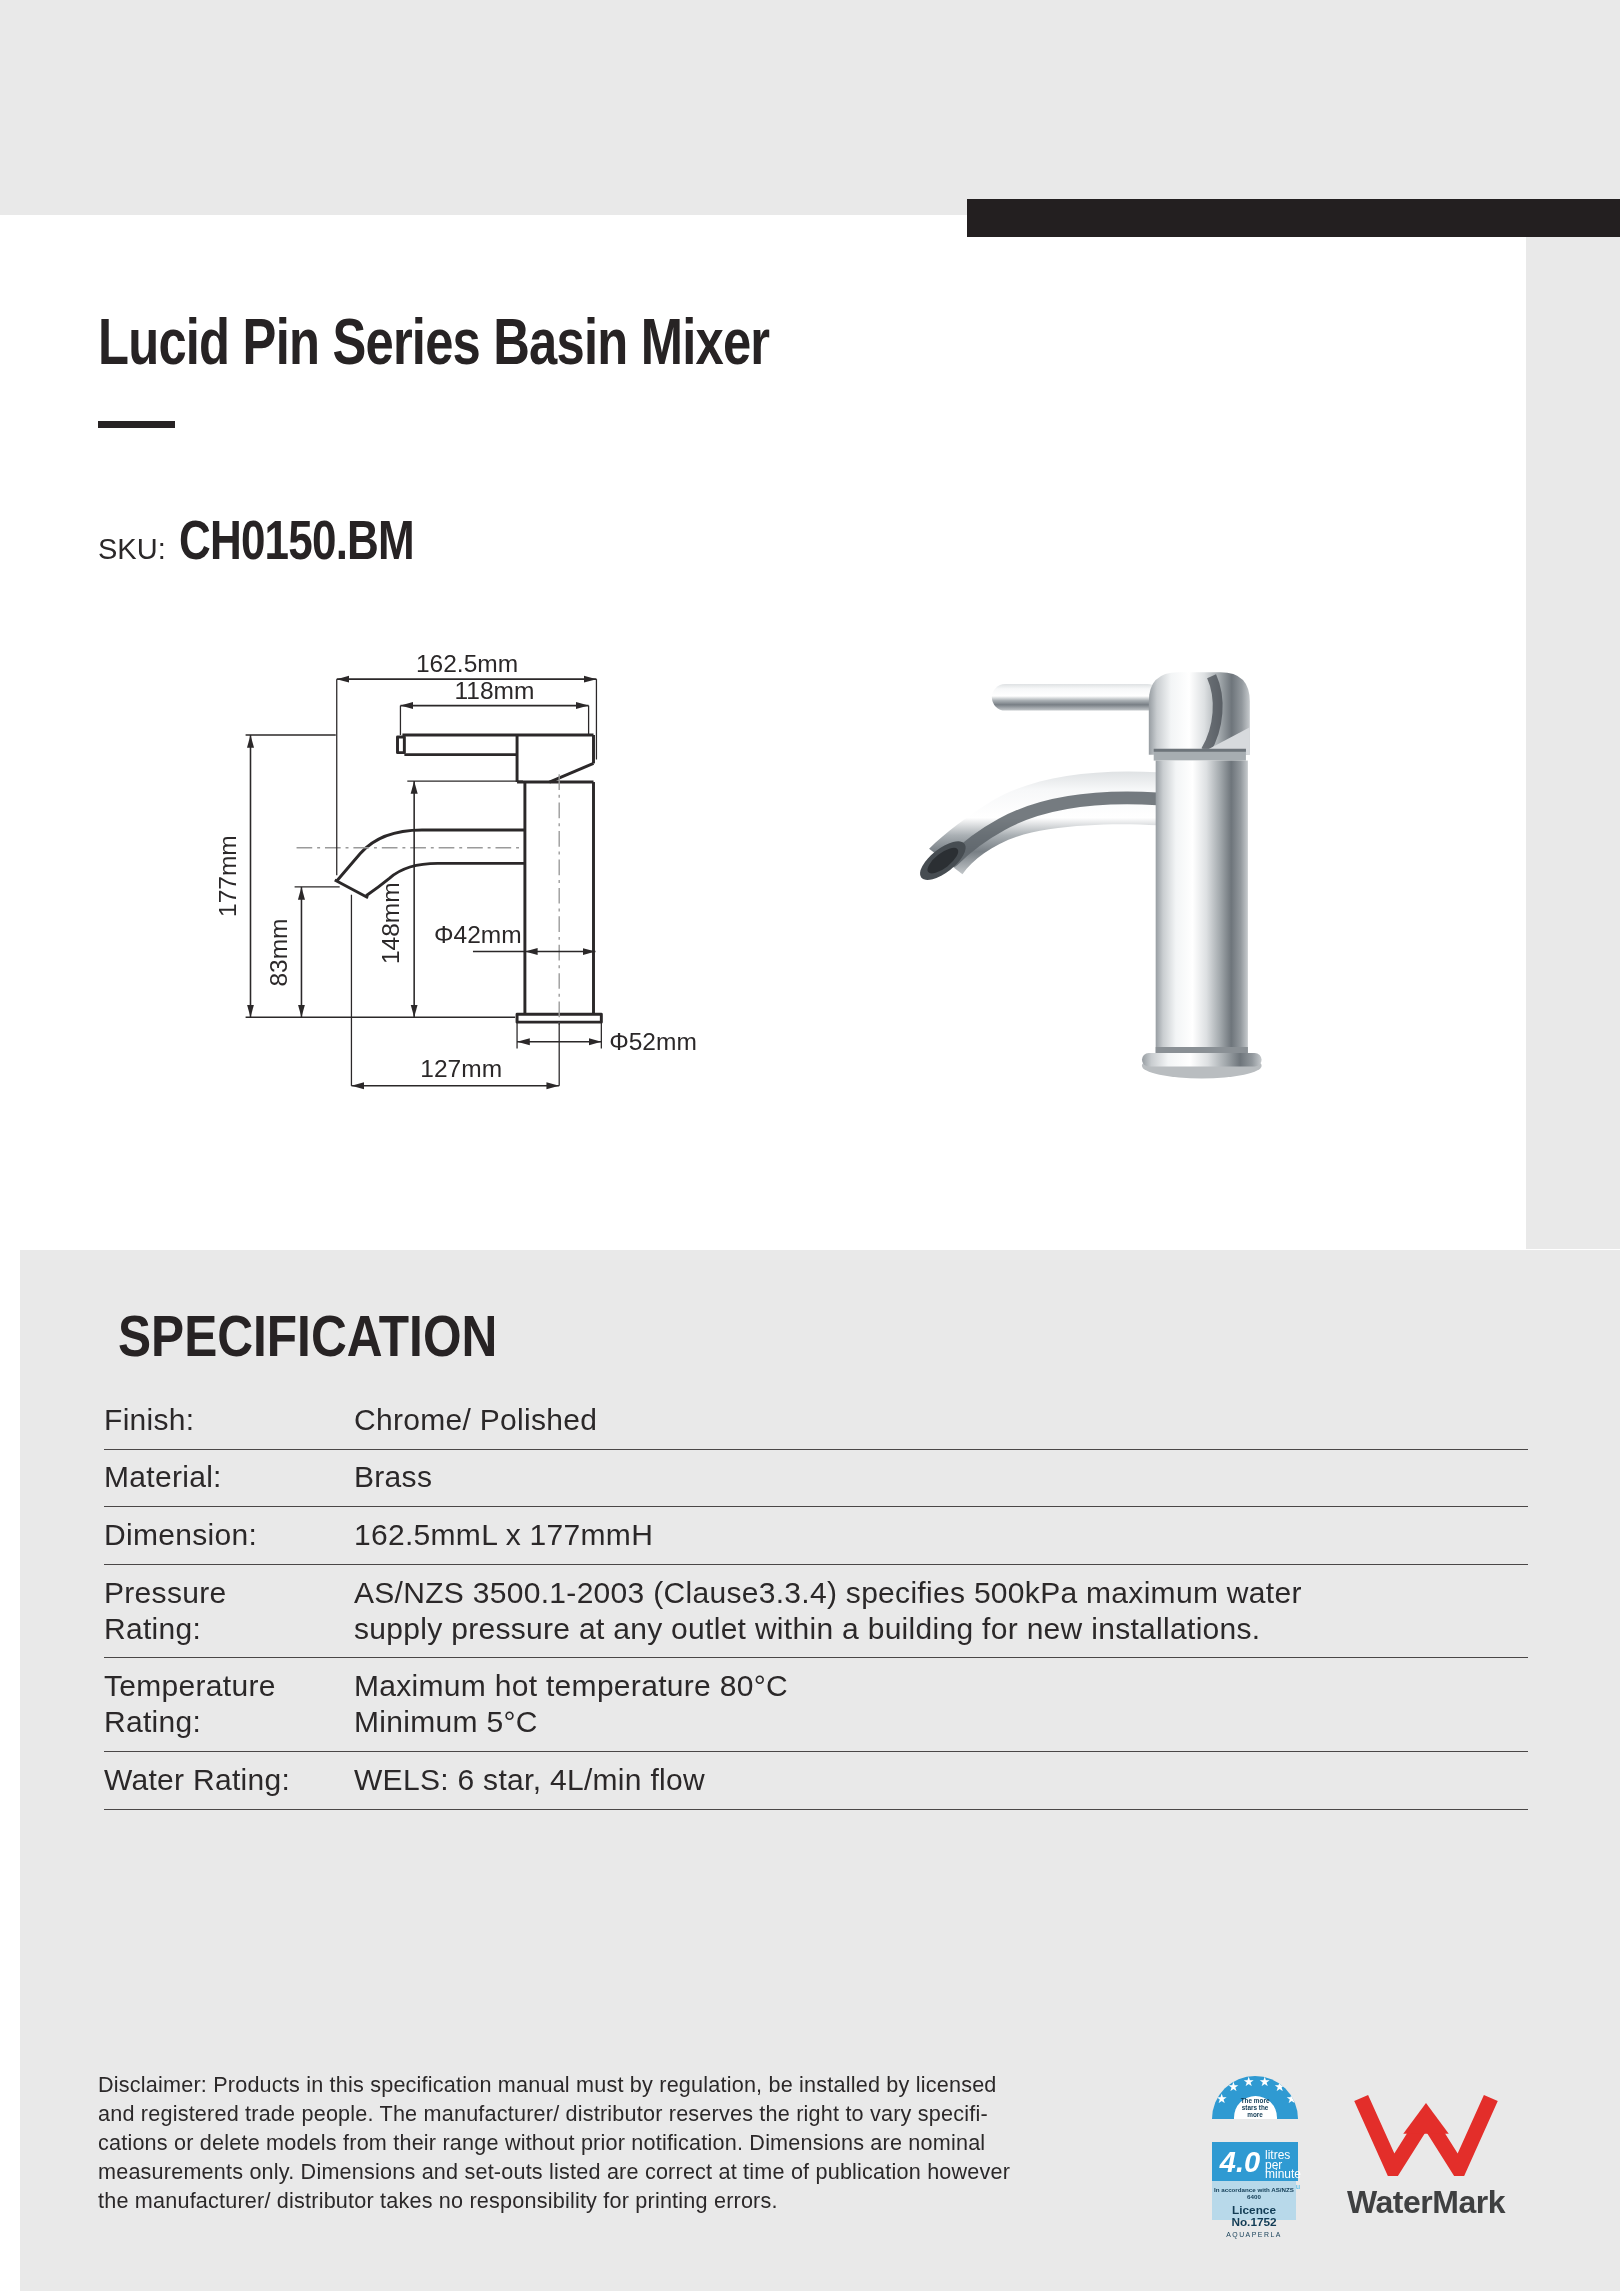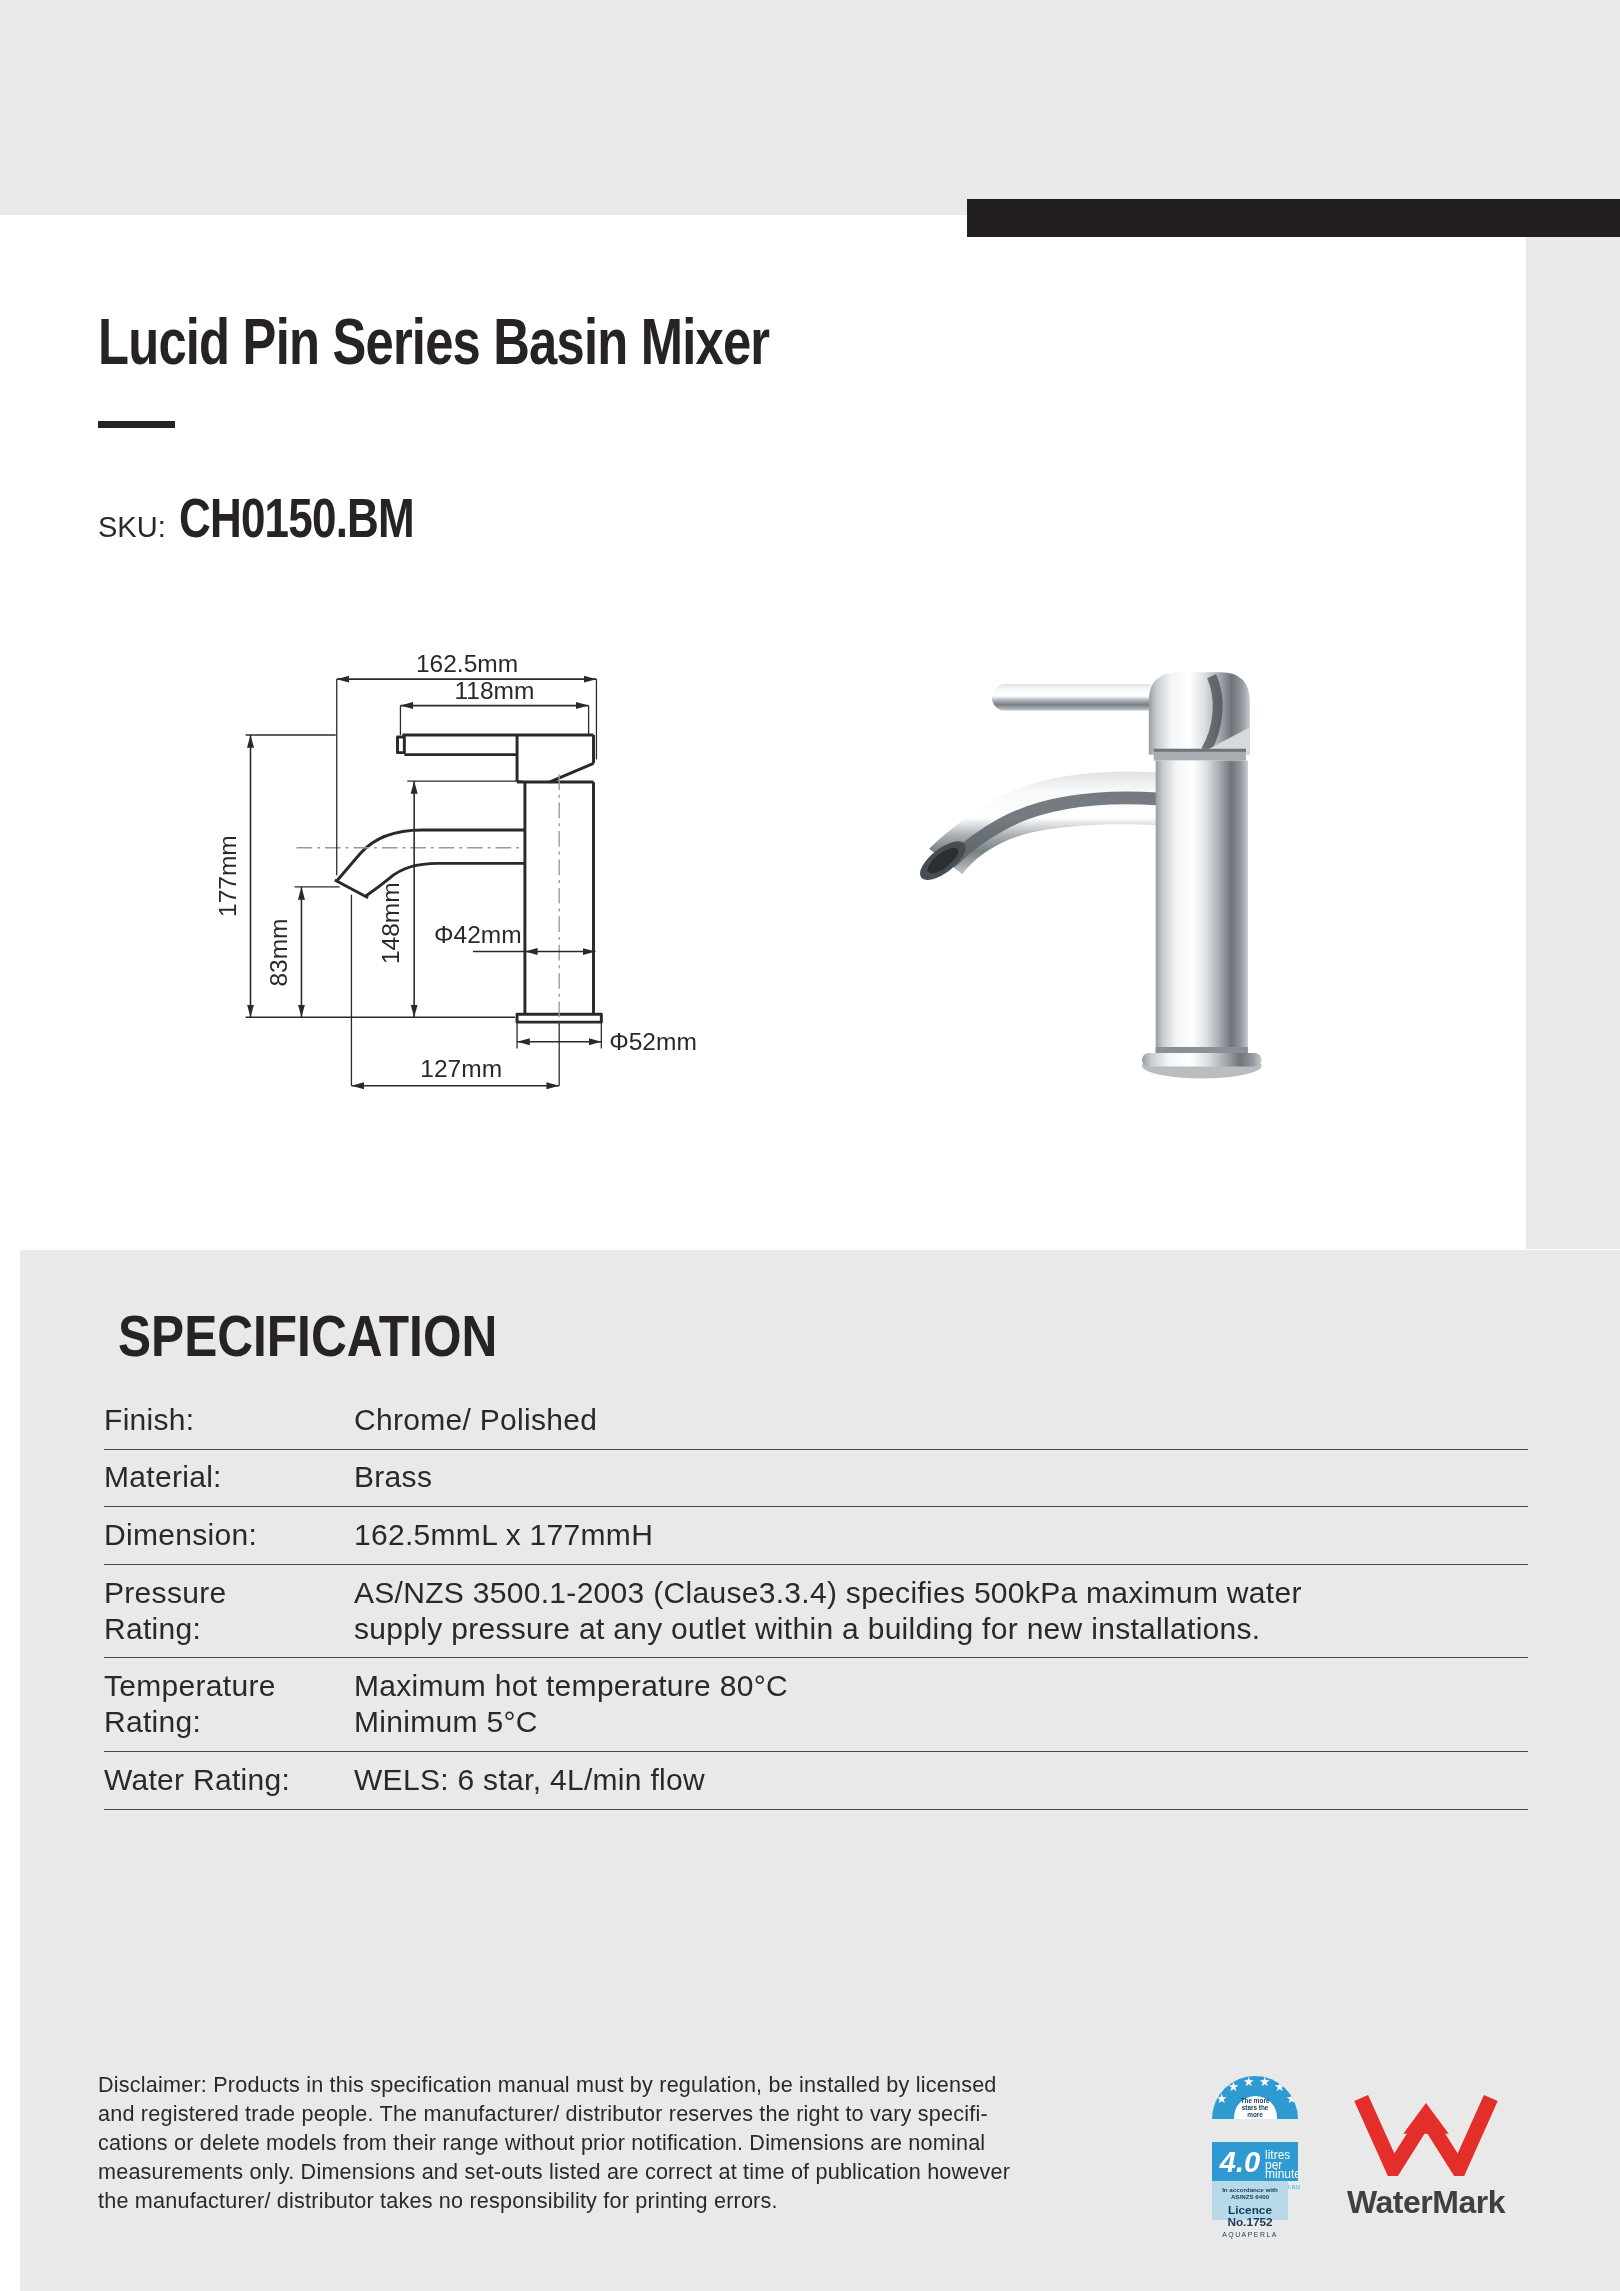--- a/index.html
+++ b/index.html
@@ -12,7 +12,7 @@
   .page-title{position:absolute;left:98px;top:304px;font-size:65px;font-weight:700;
         letter-spacing:-1px;white-space:nowrap;transform:scaleX(0.78);transform-origin:left top;color:#272324;}
   .title-underline{position:absolute;left:98px;top:421px;width:77px;height:6.9px;background:#272324;}
-  .sku-row{position:absolute;left:98px;top:486px;white-space:nowrap;}
+  .sku-row{position:absolute;left:98px;top:508px;white-space:nowrap;}
   .sku-label{display:inline-block;font-size:29px;font-weight:400;color:#2b2829;vertical-align:baseline;}
   .sku-value{display:inline-block;font-size:55px;font-weight:700;color:#272324;
         transform:scaleX(0.8);transform-origin:left bottom;margin-left:13.7px;vertical-align:baseline;letter-spacing:-1px;}

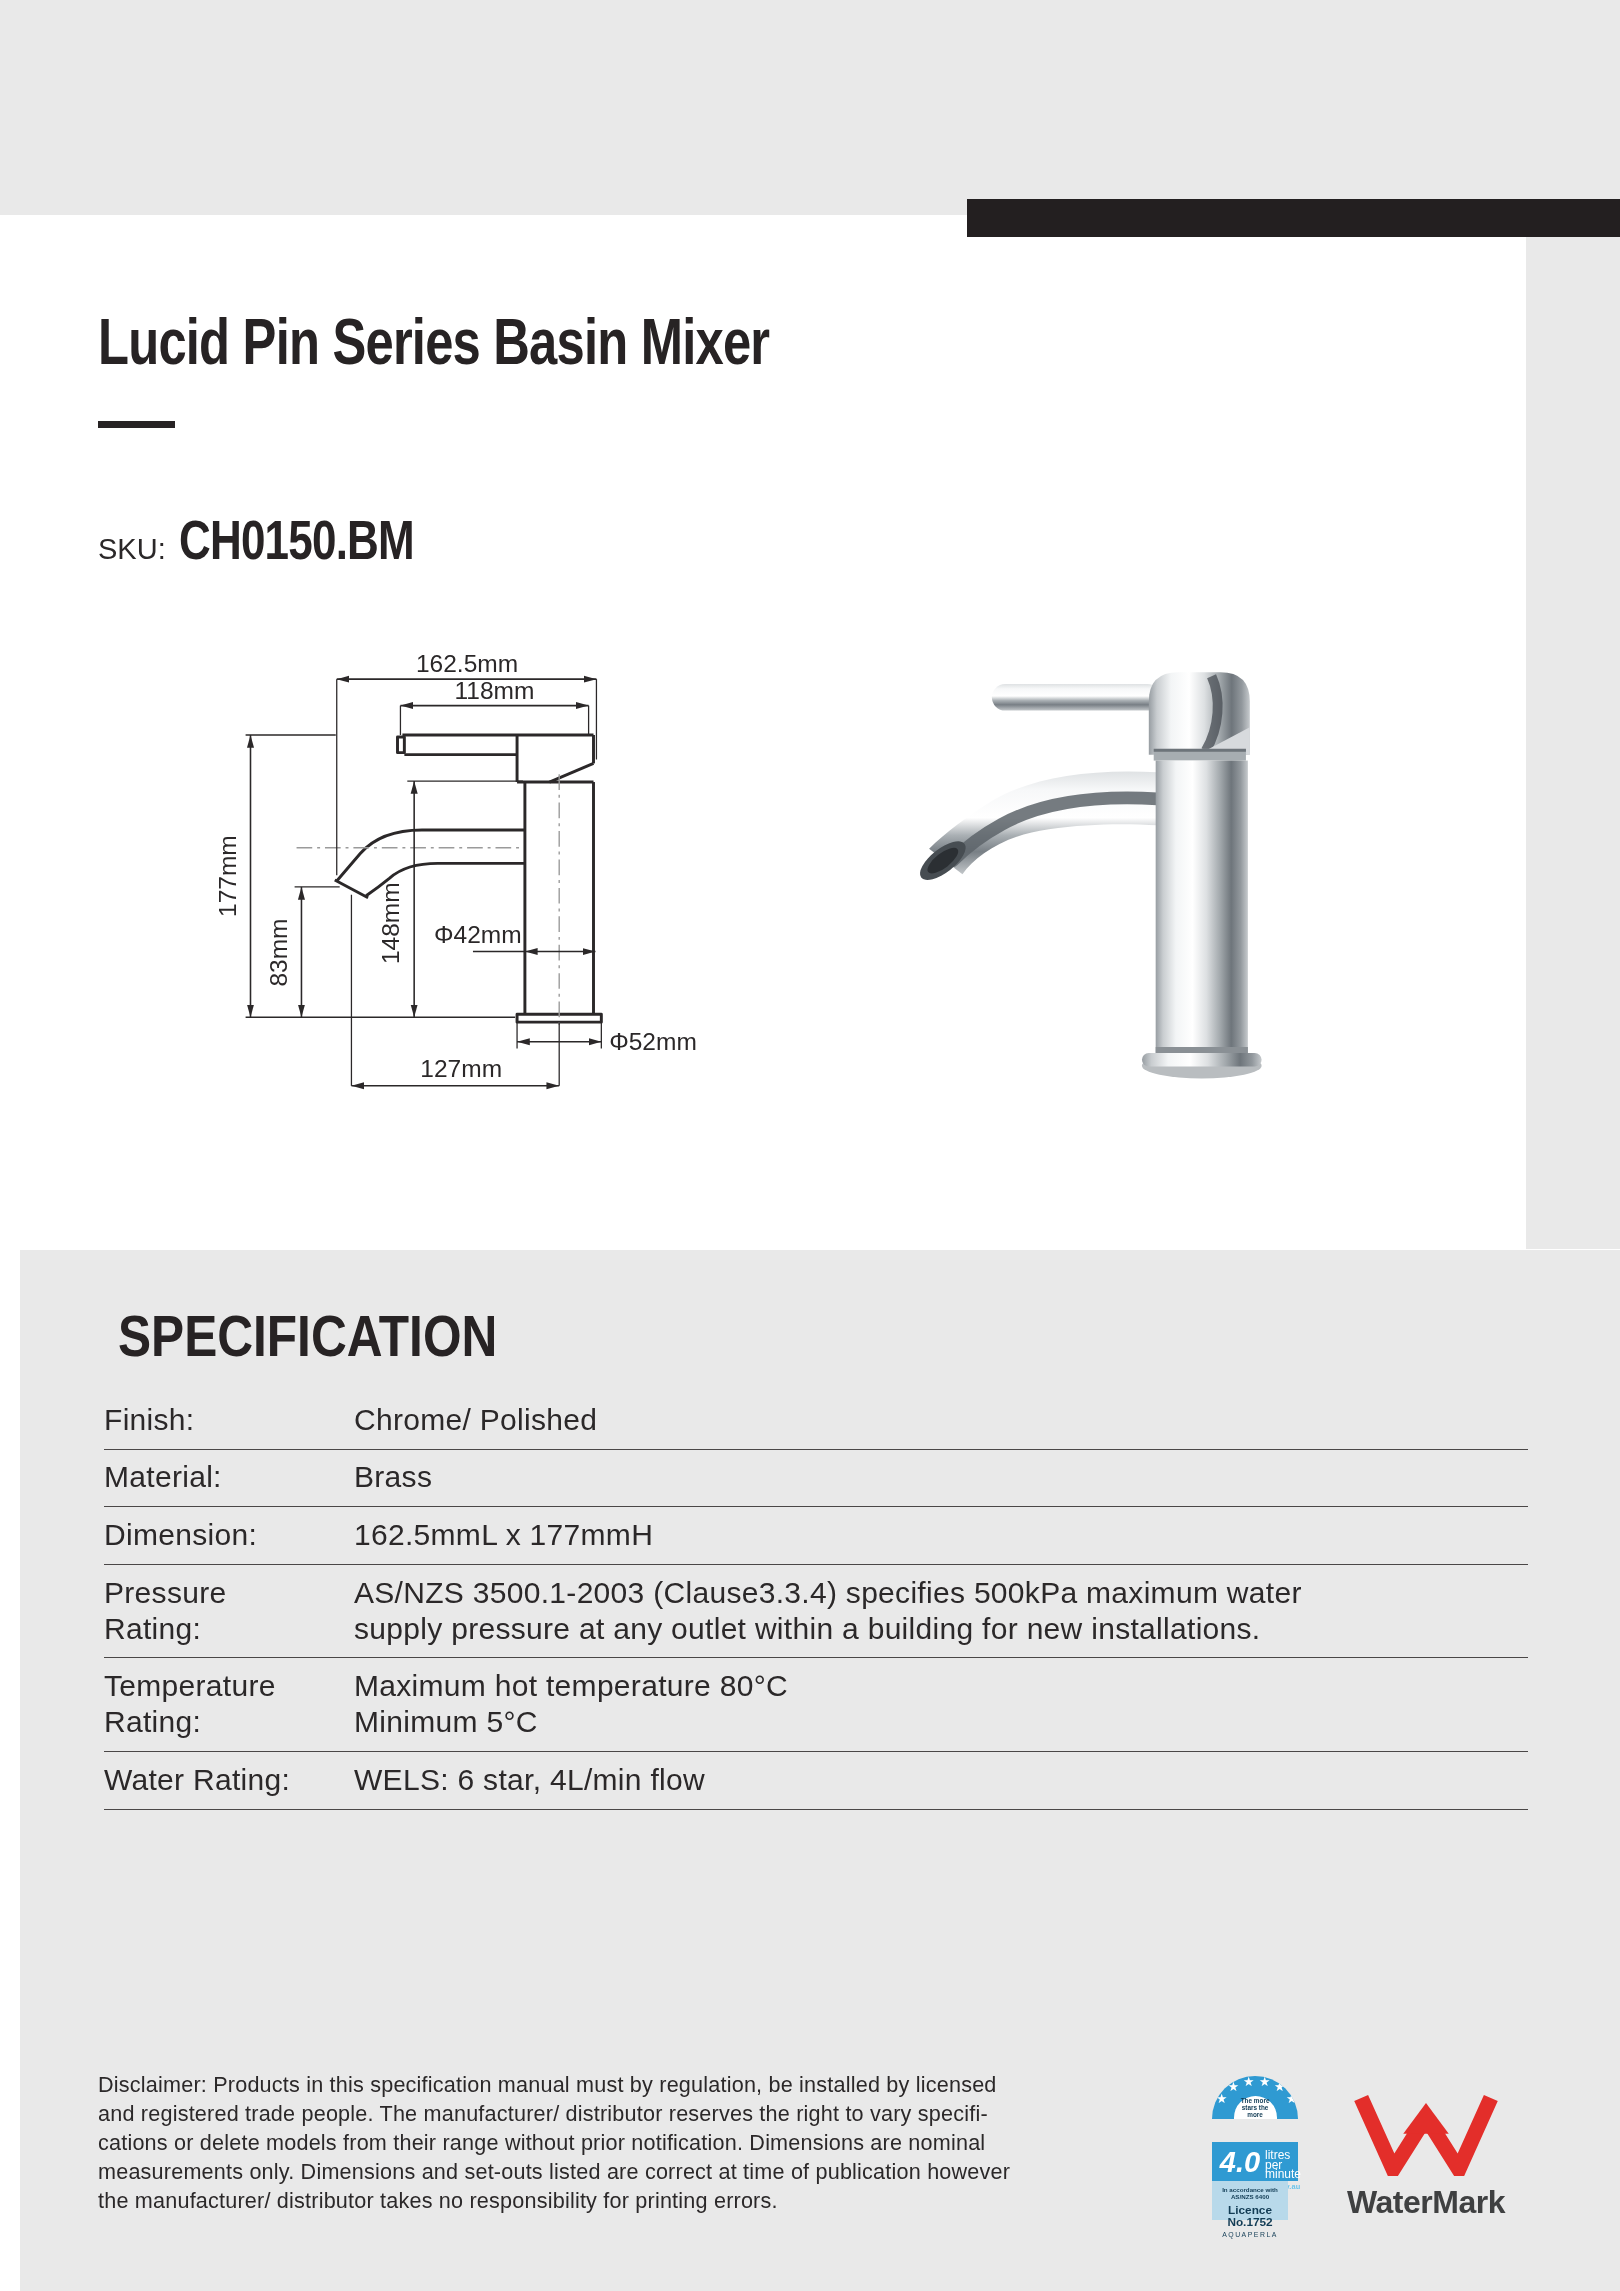--- a/index.html
+++ b/index.html
@@ -47,7 +47,7 @@
   .wels-mid{position:absolute;left:0;top:66px;width:86px;height:39px;background:#2f9ad2;}
   .wels-rating-value{position:absolute;left:7.8px;top:3.9px;font-size:29px;font-weight:700;color:#ffffff;font-style:italic;}
   .wels-rating-unit{position:absolute;left:53px;top:8.8px;font-size:12px;line-height:9.8px;color:#ffffff;white-space:pre-line;}
-  .wels-bottom{position:absolute;left:0;top:105px;width:76px;height:39px;background:#b8d9ea;text-align:center;}
+  .wels-bottom{position:absolute;left:0;top:105px;width:84px;height:39px;background:#b8d9ea;text-align:center;}
   .wels-accordance{font-size:6.2px;line-height:6.9px;font-weight:700;color:#123c55;margin-top:5.9px;}
   .wels-licence{font-size:11.8px;line-height:12.7px;font-weight:700;color:#123c55;margin-top:2.9px;}
   .wels-brand{font-size:6.9px;line-height:7.8px;color:#123c55;letter-spacing:1.5px;margin-top:2px;}

